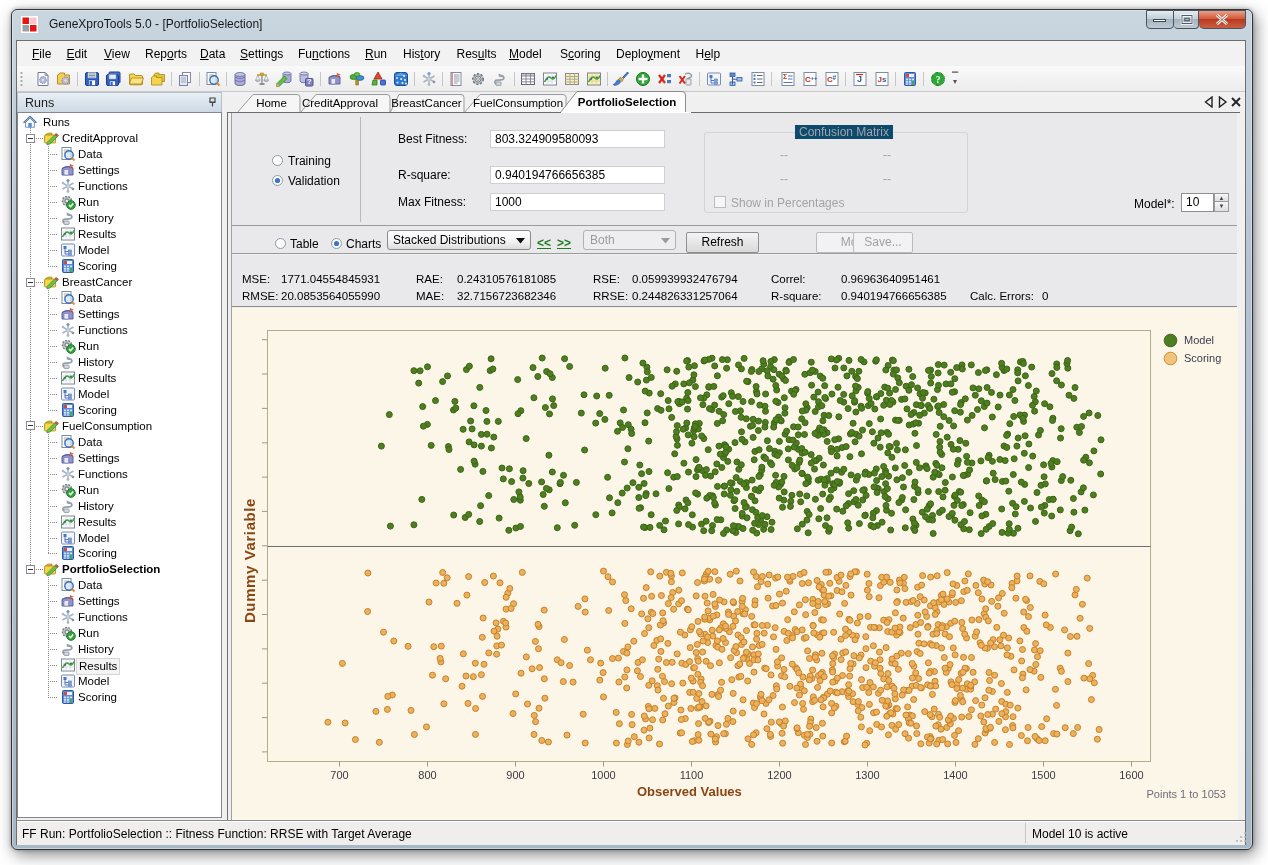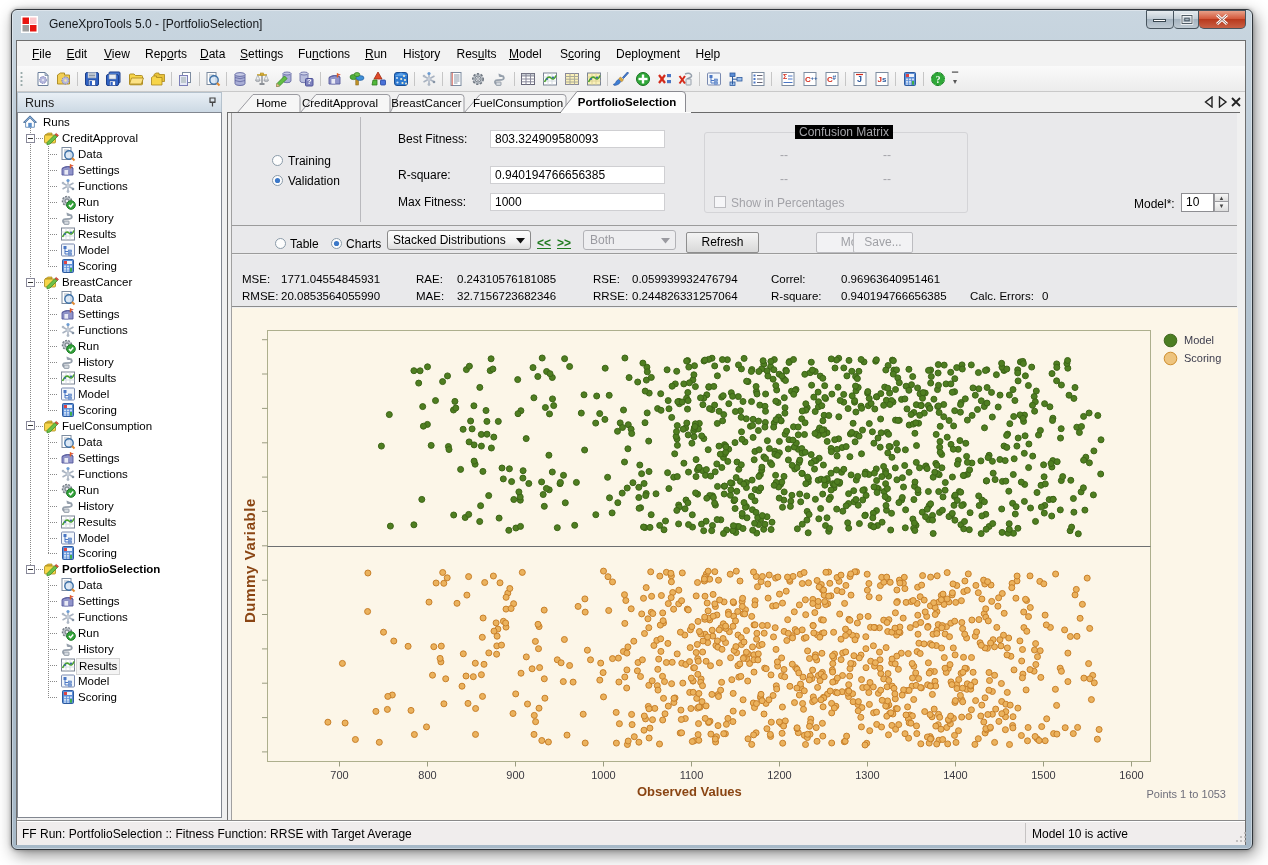--- a/index.html
+++ b/index.html
@@ -770,7 +770,7 @@
 <div class="lbl" style="left:398px;top:195px">Max Fitness:</div>
 <div class="fld" style="left:490px;top:193px;width:175px">1000</div>
 <div class="abs" style="left:704px;top:132px;width:264px;height:81px;border:1px solid #d4d4d7;border-radius:3px"></div>
-<div class="glbl" style="left:795px;top:125px;background:#000000;padding:0 4px">Confusion Matrix</div>
+<div class="glbl" style="left:795px;top:125px;background:#0c4a6e;padding:0 4px">Confusion Matrix</div>
 <div class="glbl" style="left:780px;top:148px">--</div>
 <div class="glbl" style="left:883px;top:148px">--</div>
 <div class="glbl" style="left:780px;top:172px">--</div>

